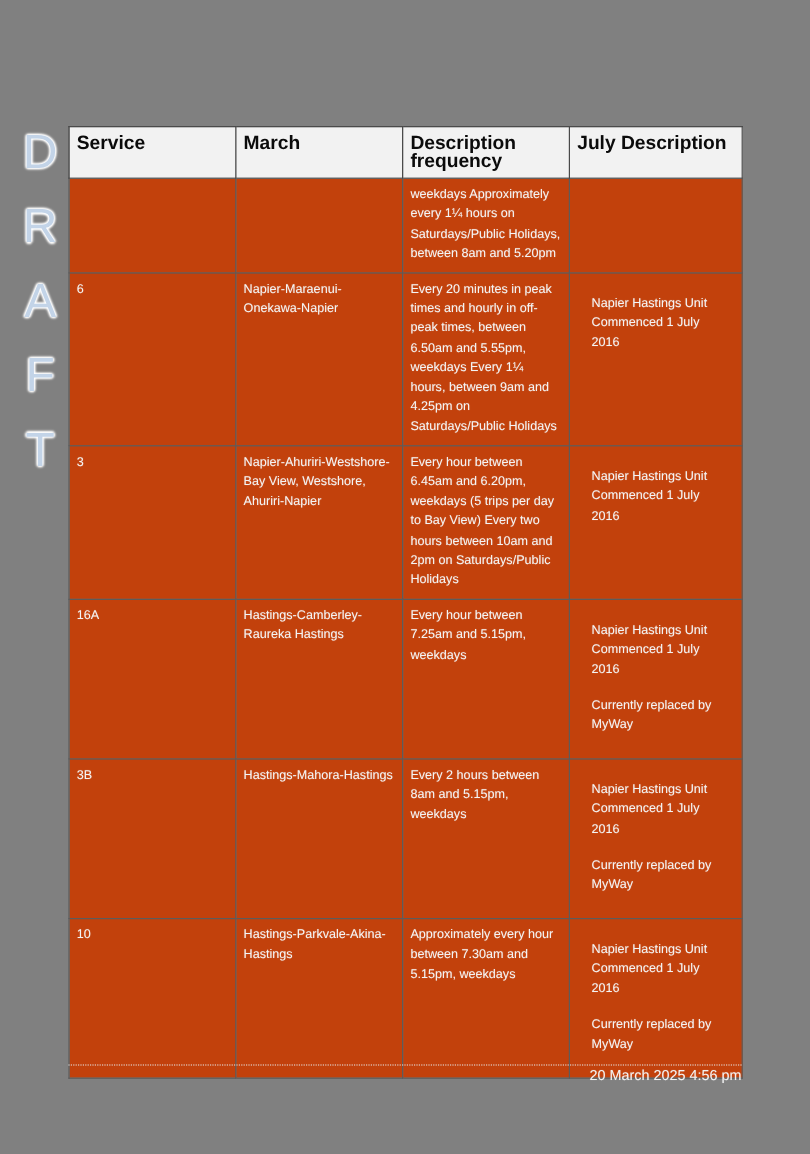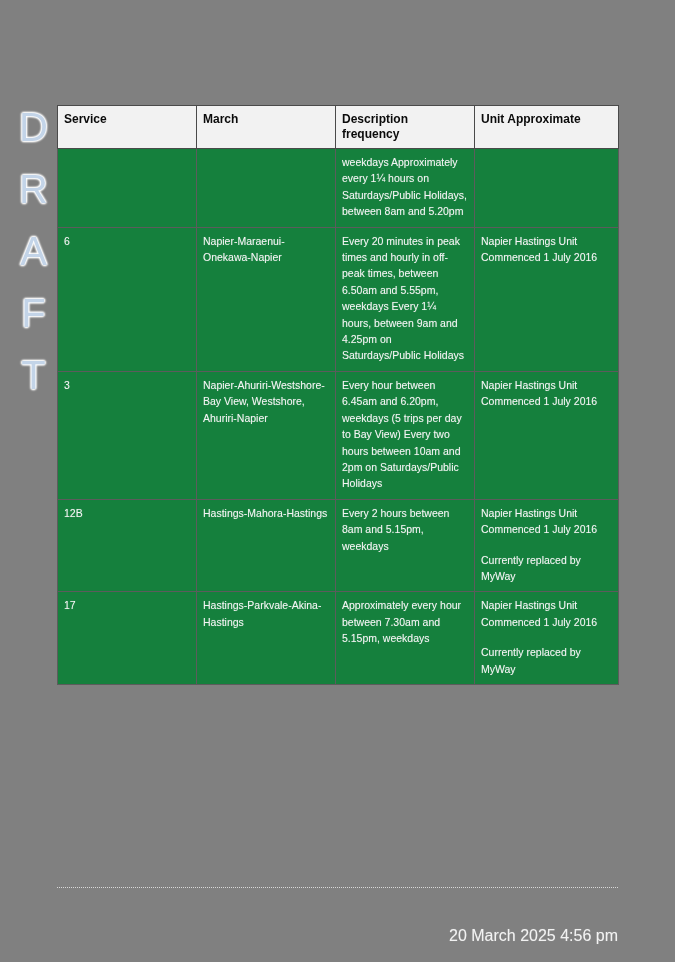--- a/index.html
+++ b/index.html
@@ -74,7 +74,7 @@
   #doc-table thead th {
     background: #f2f2f2;
     color: #0b0b0b;
-    font-size: 12px;
+    font-size: 16px;
     font-weight: bold;
     line-height: 15px;
     text-align: left;

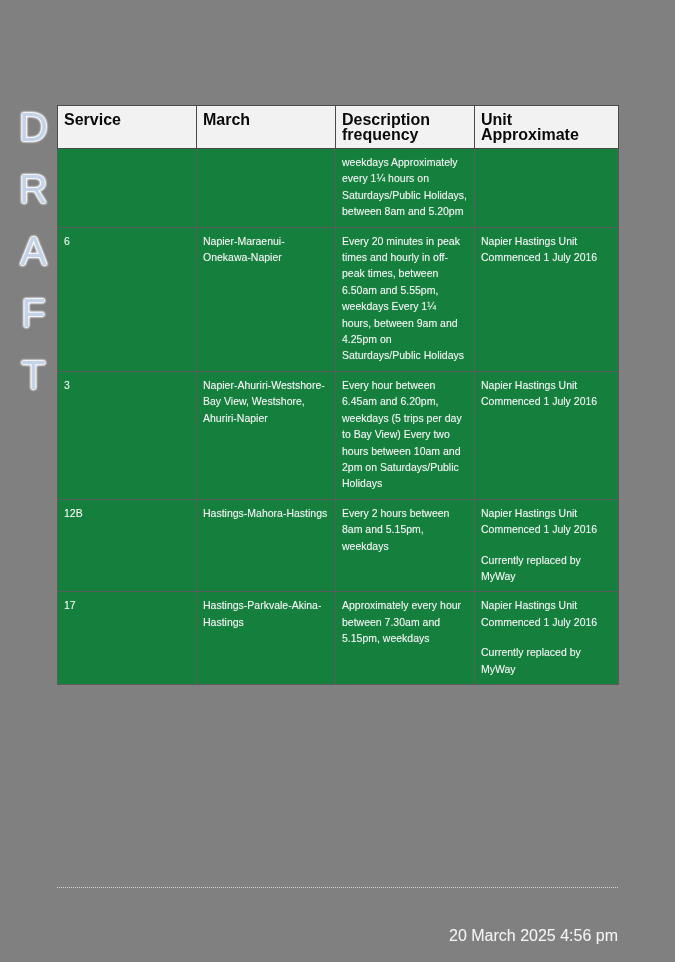--- a/index.html
+++ b/index.html
@@ -151,7 +151,7 @@
         <th>Service</th>
         <th>March</th>
         <th>Description frequency</th>
-        <th>Unit Approximate</th>
+        <th>July Description</th>
       </tr>
     </thead>
     <tbody id="table-body">

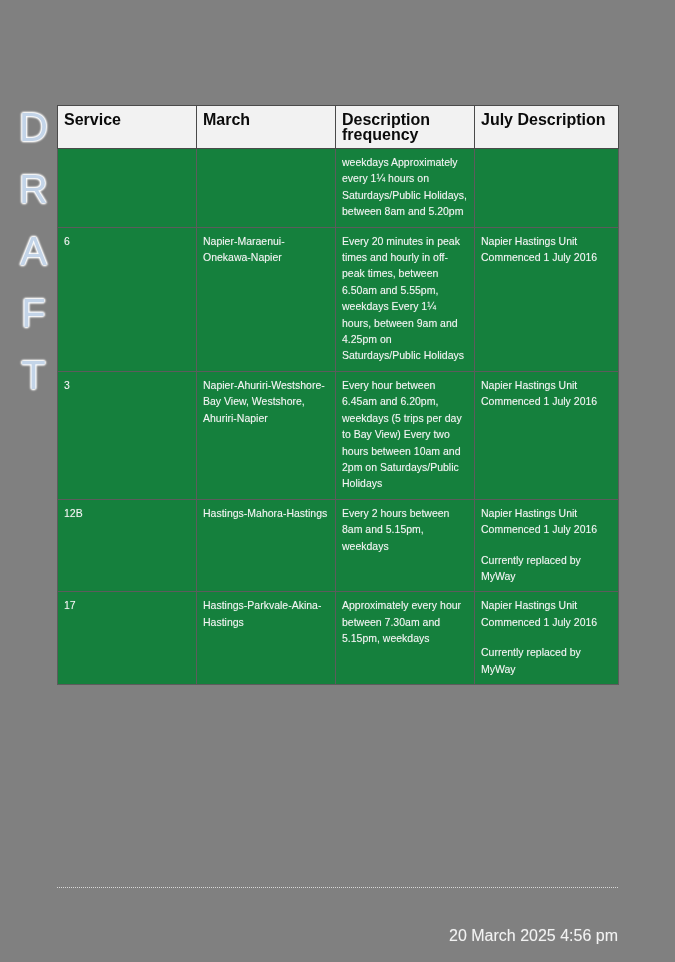--- a/index.html
+++ b/index.html
@@ -85,7 +85,7 @@
   }
 
   #doc-table tbody td {
-    background: #15803d;
+    background: #c2410c;
     color: #f4f4f4;
     font-size: 10.5px;
     line-height: 16.4px;

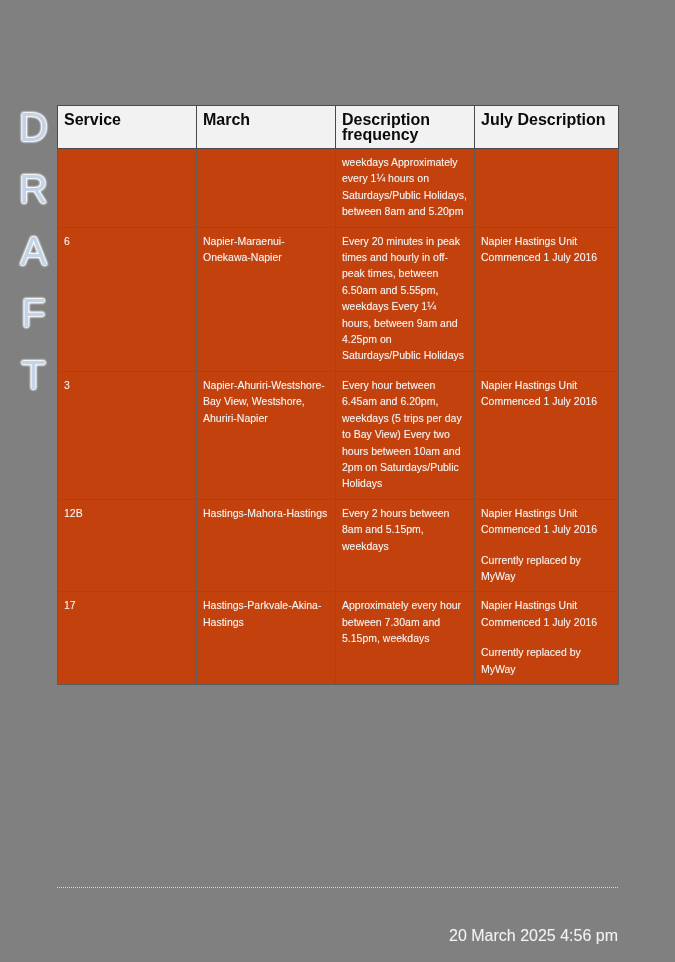--- a/index.html
+++ b/index.html
@@ -97,7 +97,7 @@
     font-size: 10.5px;
   }
   #doc-table tbody td p {
-    margin: 0;
+    margin: 12px;
   }
   #doc-table tbody td p + p {
     margin-top: 14px;

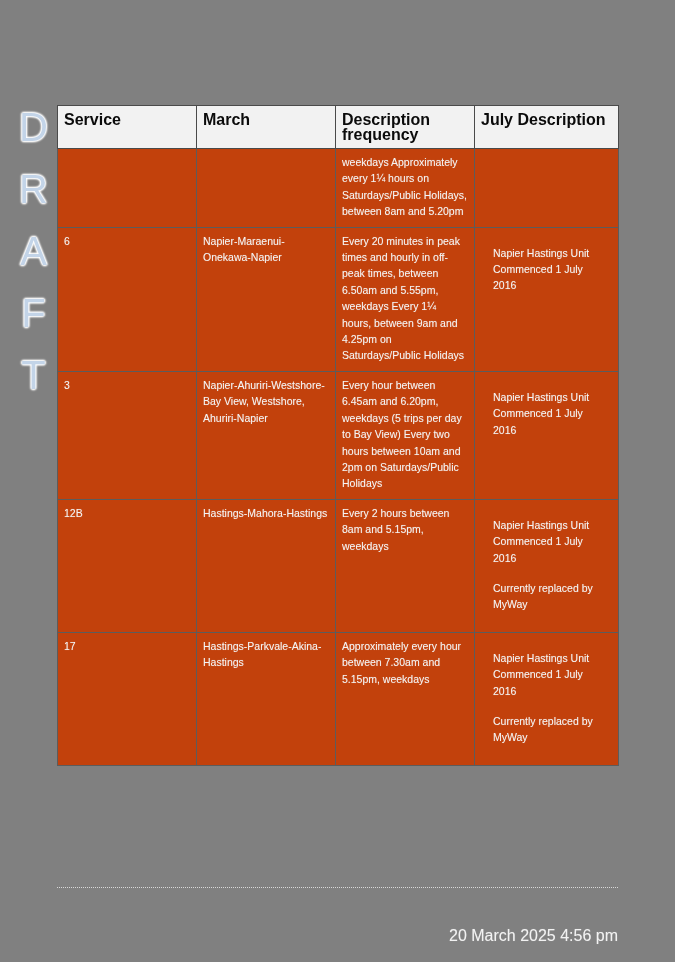--- a/index.html
+++ b/index.html
@@ -178,6 +178,15 @@
           </td>
         </tr>
         <tr>
+          <td>16A</td>
+          <td>Hastings-Camberley-Raureka Hastings</td>
+          <td>Every hour between 7.25am and 5.15pm, weekdays</td>
+          <td>
+            <p>Napier Hastings Unit Commenced 1 July 2016</p>
+            <p>Currently replaced by MyWay</p>
+          </td>
+        </tr>
+        <tr>
           <td>12B</td>
           <td>Hastings-Mahora-Hastings</td>
           <td>Every 2 hours between 8am and 5.15pm, weekdays</td>

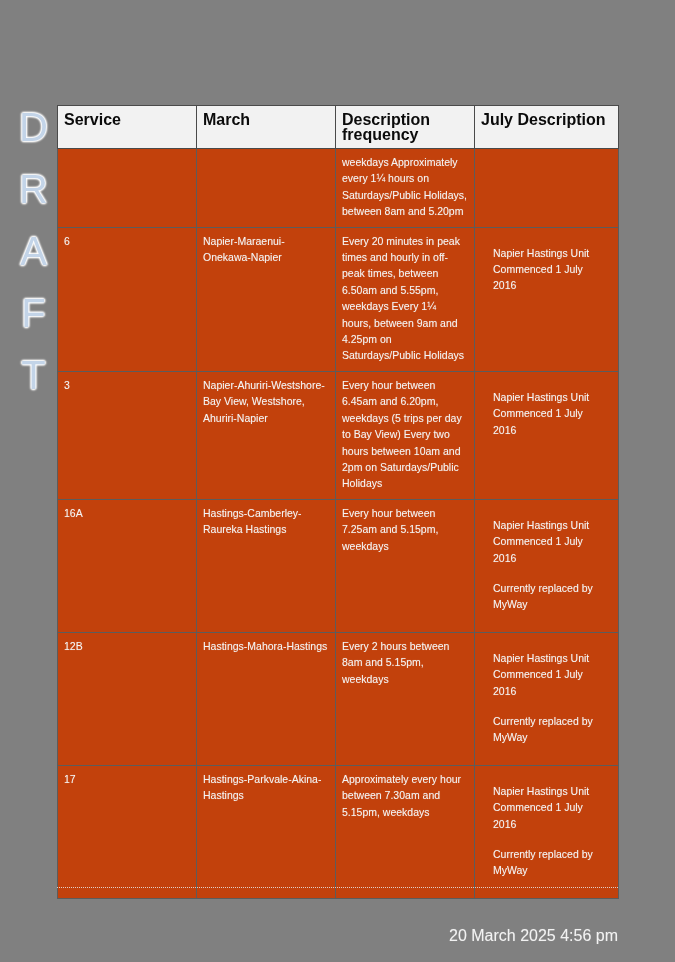--- a/index.html
+++ b/index.html
@@ -187,7 +187,7 @@
           </td>
         </tr>
         <tr>
-          <td>12B</td>
+          <td>3B</td>
           <td>Hastings-Mahora-Hastings</td>
           <td>Every 2 hours between 8am and 5.15pm, weekdays</td>
           <td>

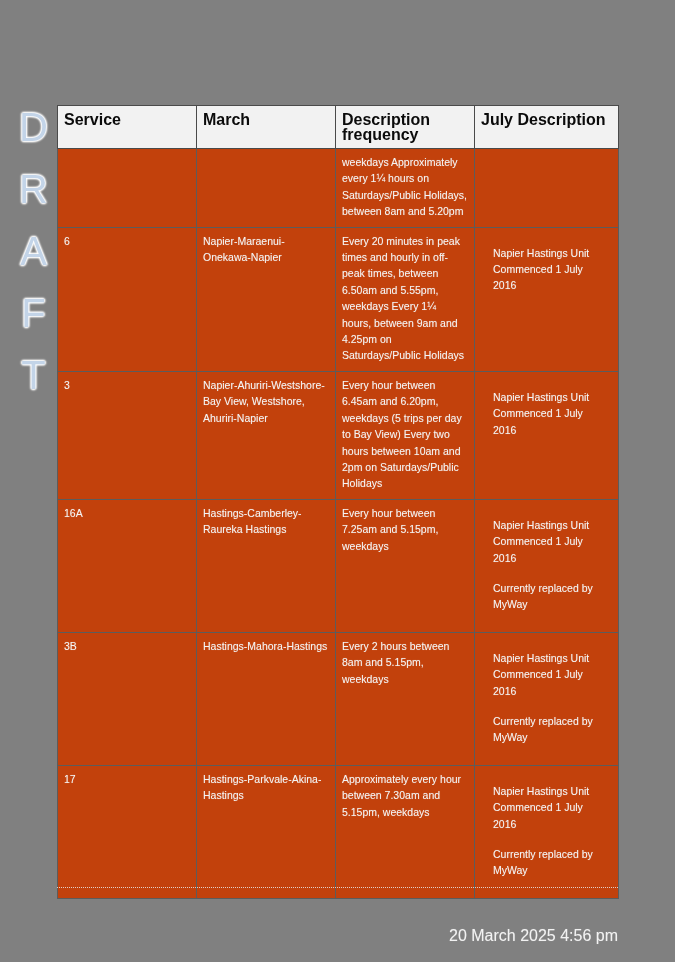--- a/index.html
+++ b/index.html
@@ -196,7 +196,7 @@
           </td>
         </tr>
         <tr>
-          <td>17</td>
+          <td>10</td>
           <td>Hastings-Parkvale-Akina-Hastings</td>
           <td>Approximately every hour between 7.30am and 5.15pm, weekdays</td>
           <td>

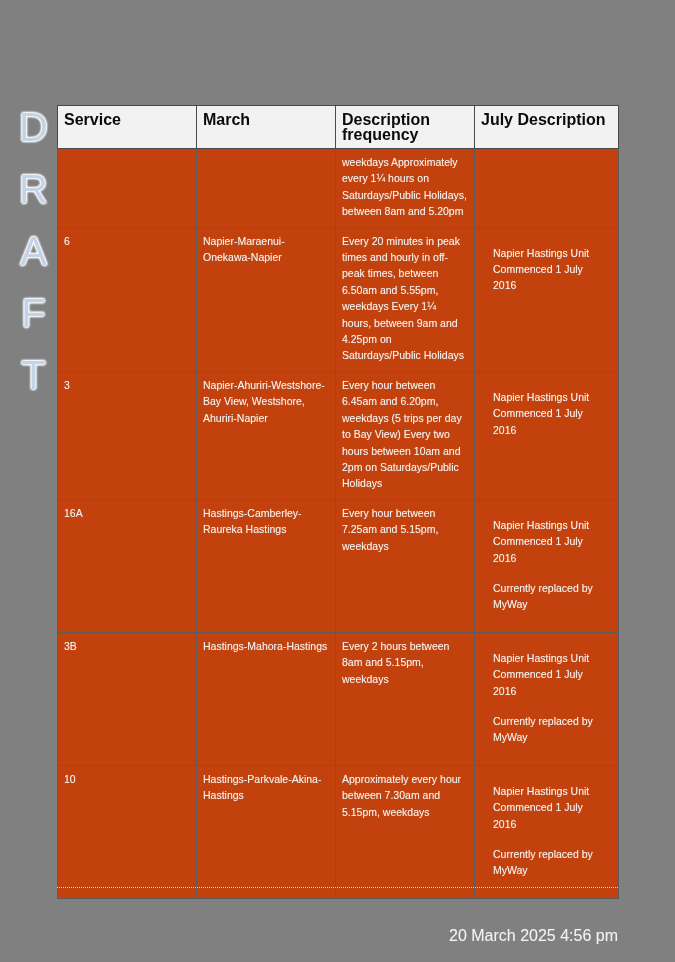--- a/index.html
+++ b/index.html
@@ -117,8 +117,8 @@
   #footer-date {
     position: absolute;
     right: 57px;
-    top: 929px;
-    font-size: 16px;
+    top: 889px;
+    font-size: 12px;
     line-height: 14px;
     color: #f2f2f2;
     text-shadow: 0 0 1px rgba(255,255,255,0.3);

